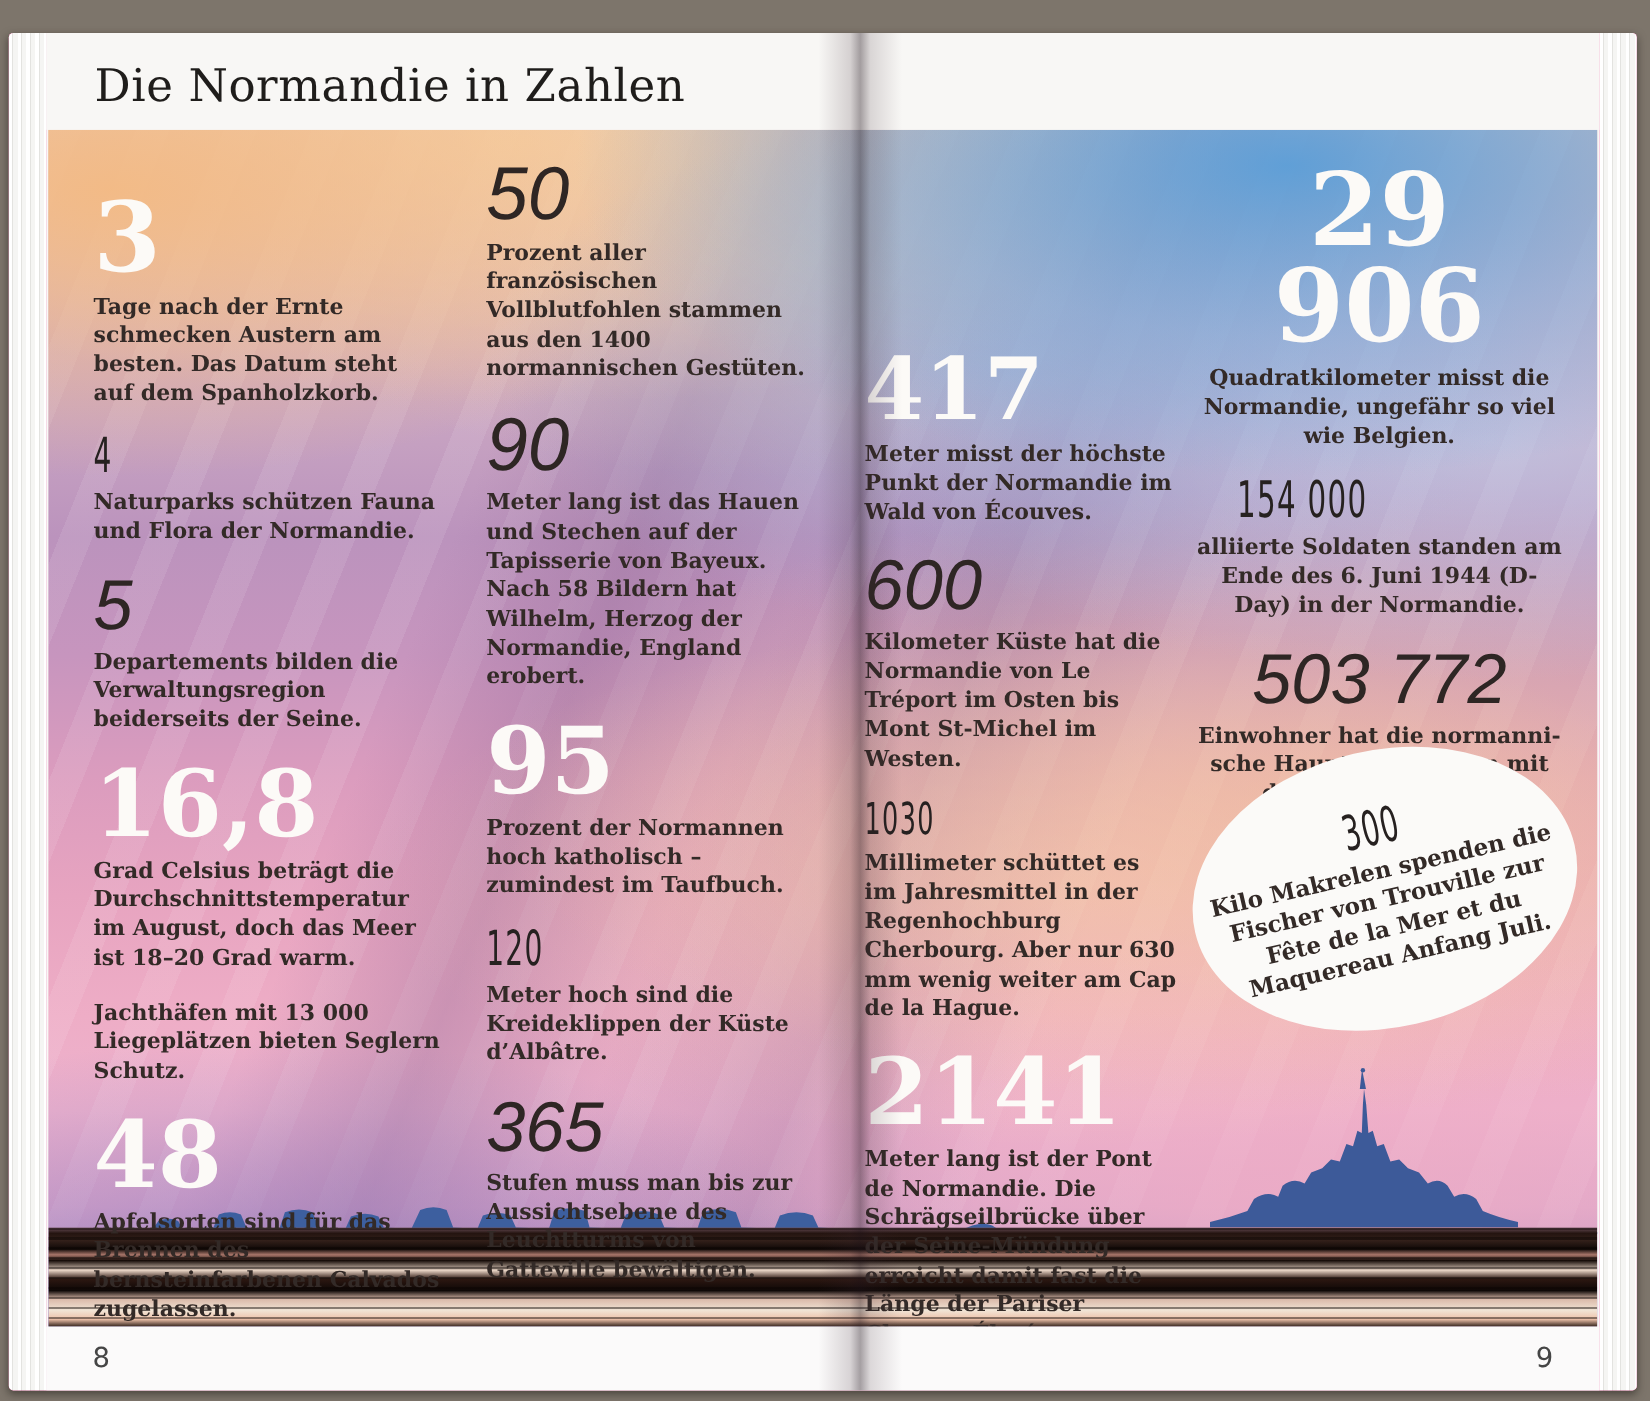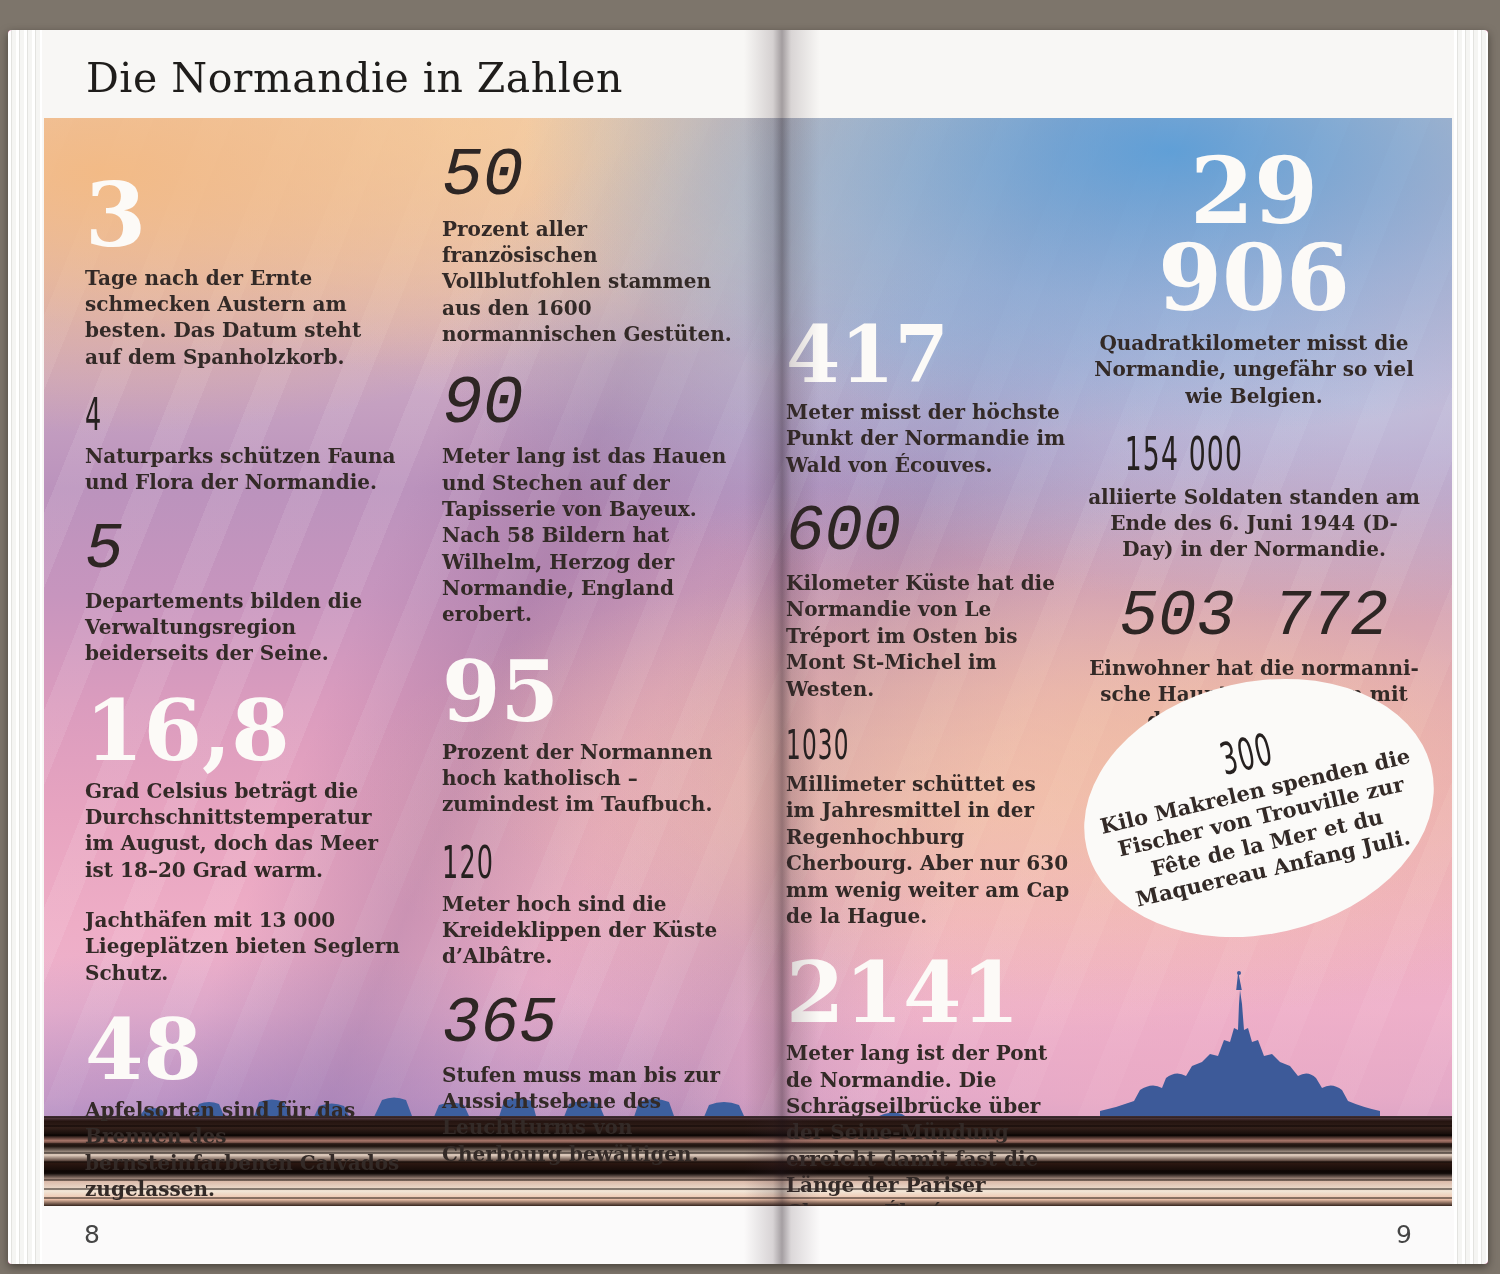--- a/index.html
+++ b/index.html
@@ -59,7 +59,7 @@
   .fact{margin-bottom:24px;}
   .num{line-height:.95;margin-bottom:7px;}
   .num.white{font-family:"DejaVu Serif",serif;font-weight:700;color:#fcfaf7;}
-  .num.italic{font-family:Liberation Mono, monospace;font-style:italic;color:#2e2624;}
+  .num.italic{font-family:Liberation Sans, sans-serif;font-style:italic;color:#2e2624;}
   .num.hand{font-family:"DejaVu Sans",sans-serif;font-weight:400;color:#262120;
             transform:scaleX(.58);transform-origin:0 100%;letter-spacing:2px;}
   .s88{font-size:88px;} .s92{font-size:92px;} .s84{font-size:84px;} .s78{font-size:78px;}

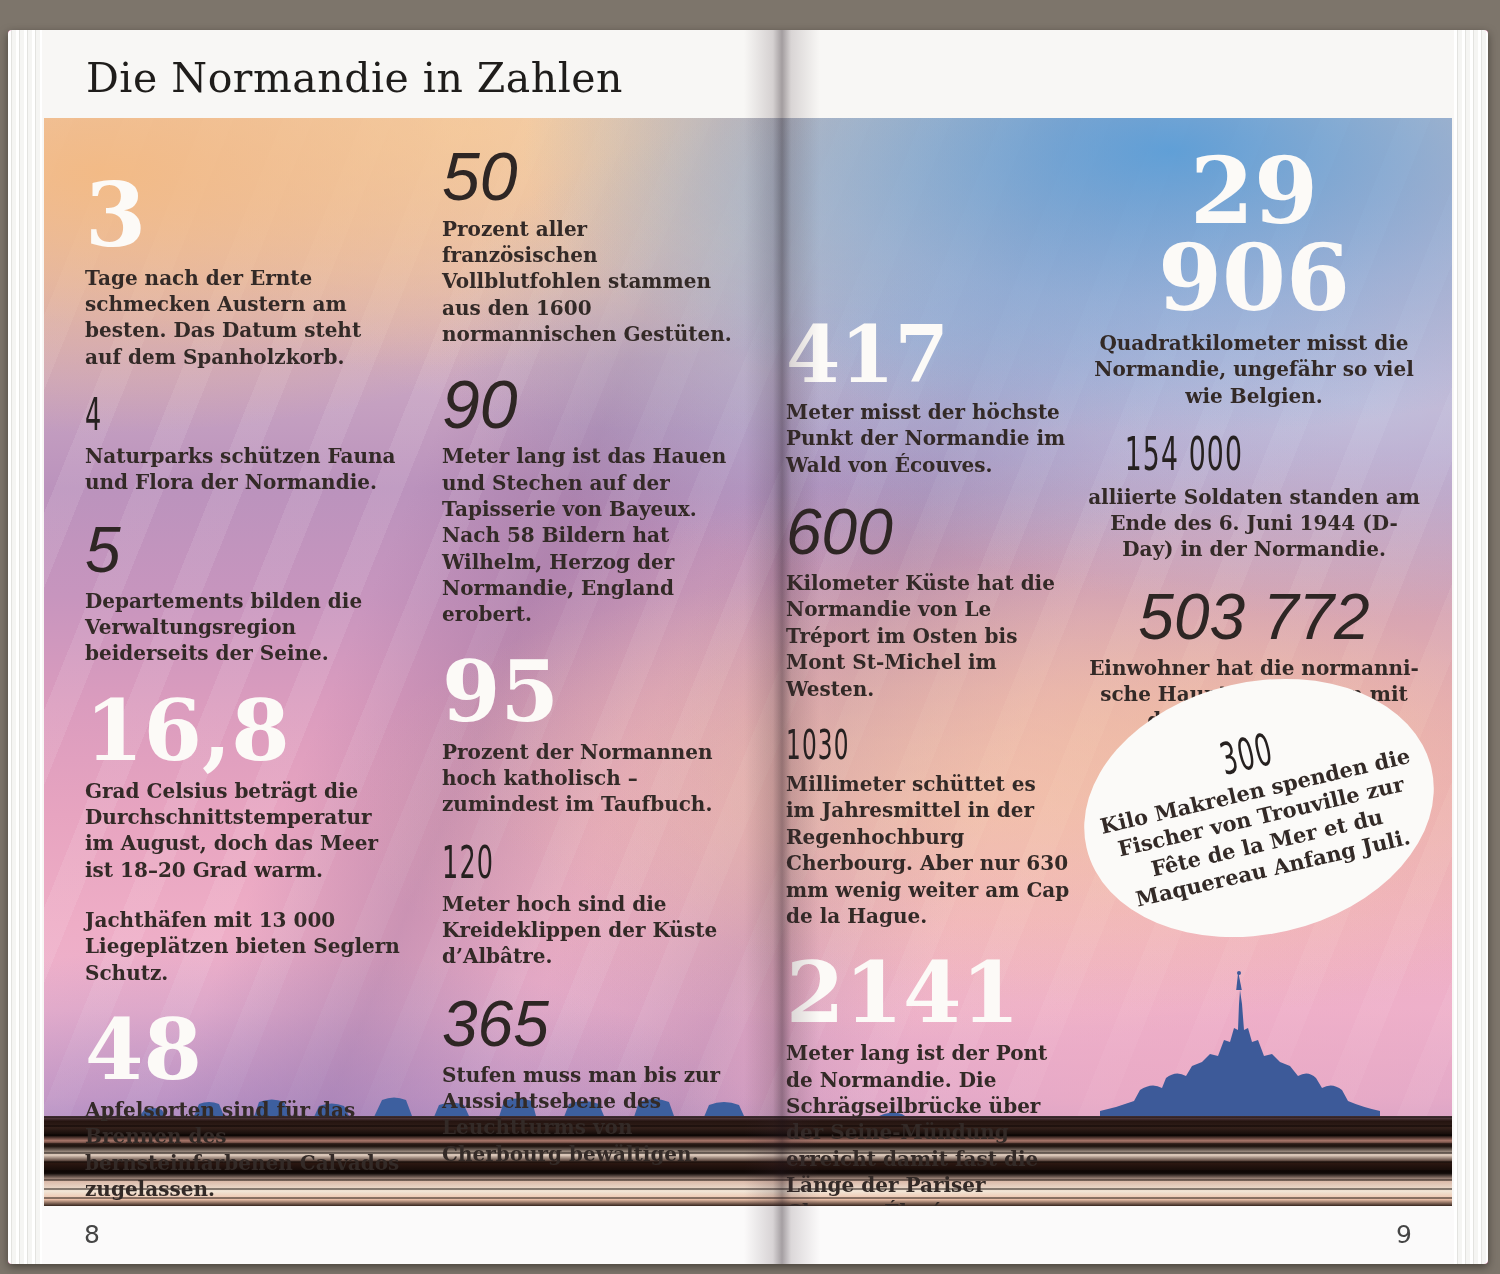--- a/index.html
+++ b/index.html
@@ -123,7 +123,7 @@
         <div class="col col2">
           <div class="fact">
             <div class="num italic s68">50</div>
-            <div class="cap">Prozent aller französischen Vollblutfohlen stammen aus den 1600 normannischen Gestüten.</div>
+            <div class="cap">Prozent aller französischen Vollblutfohlen stammen aus den 1400 normannischen Gestüten.</div>
           </div>
           <div class="fact">
             <div class="num italic s68">90</div>

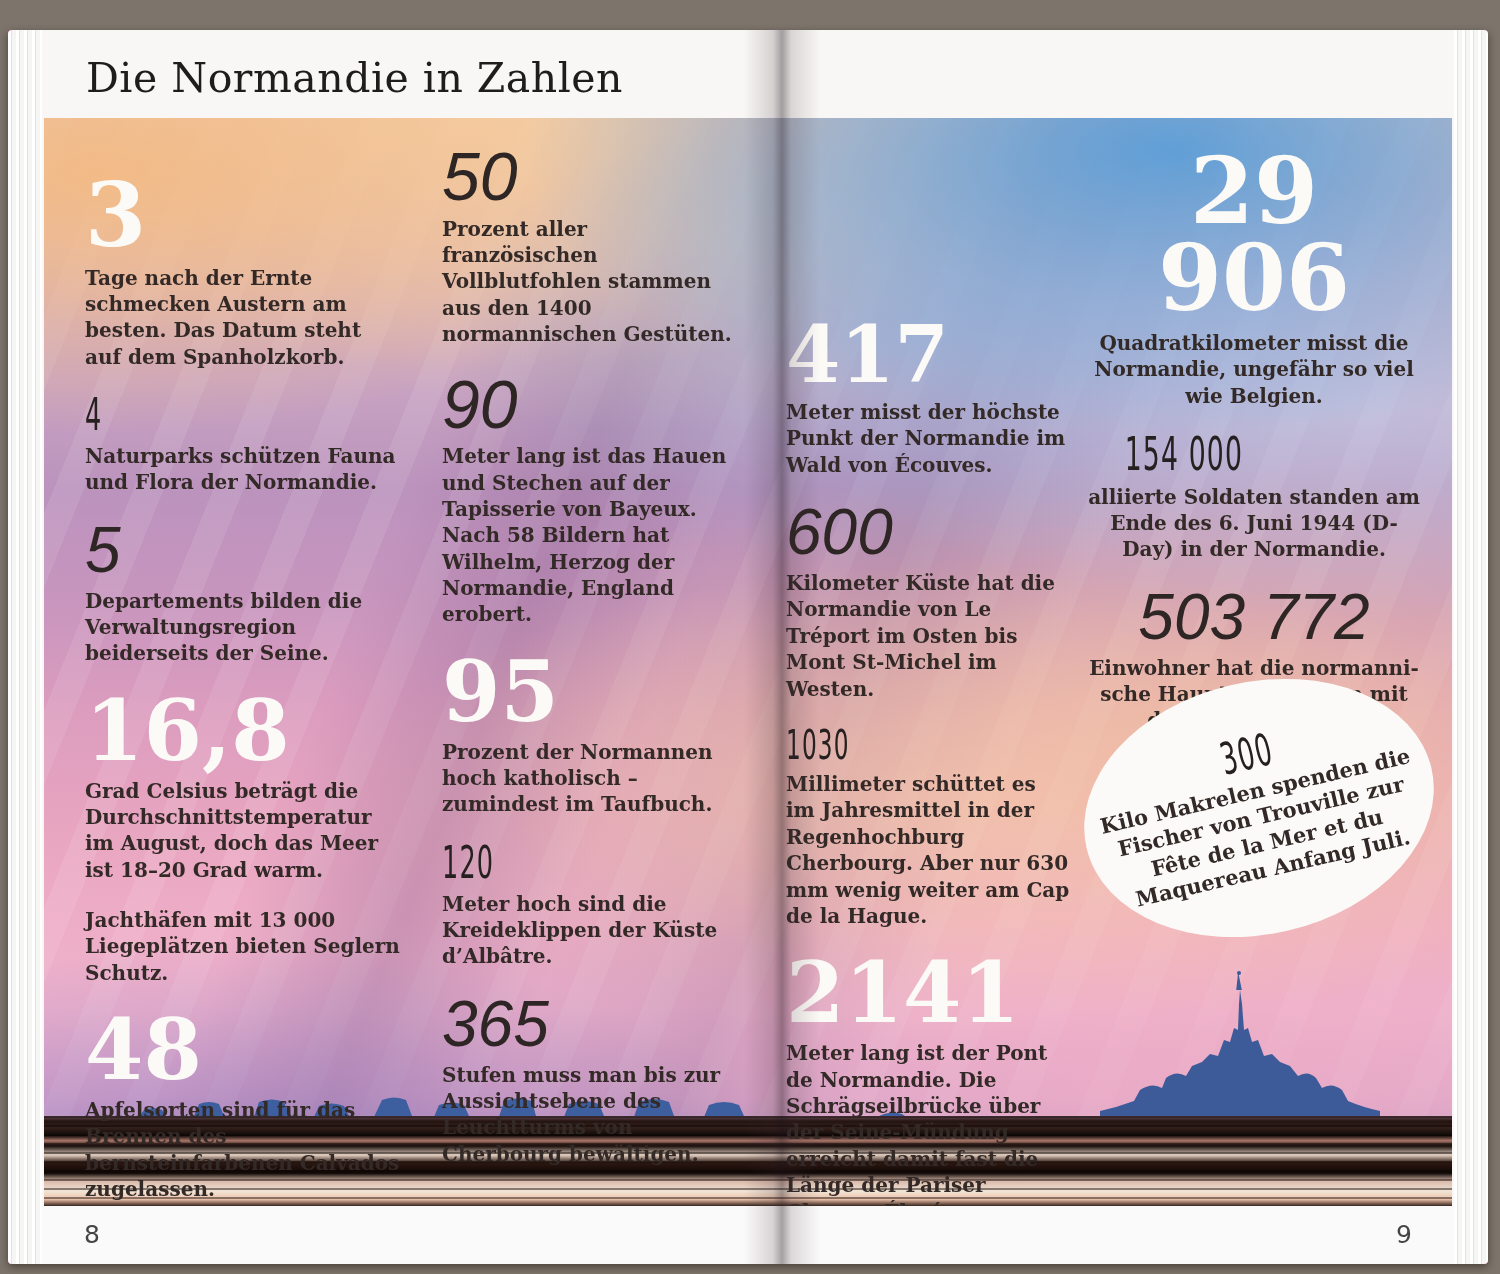--- a/index.html
+++ b/index.html
@@ -139,7 +139,7 @@
           </div>
           <div class="fact">
             <div class="num italic s64">365</div>
-            <div class="cap">Stufen muss man bis zur Aus­sichtsebene des Leuchtturms von Cherbourg bewältigen.</div>
+            <div class="cap">Stufen muss man bis zur Aus­sichtsebene des Leuchtturms von Gatteville bewältigen.</div>
           </div>
         </div>
 

